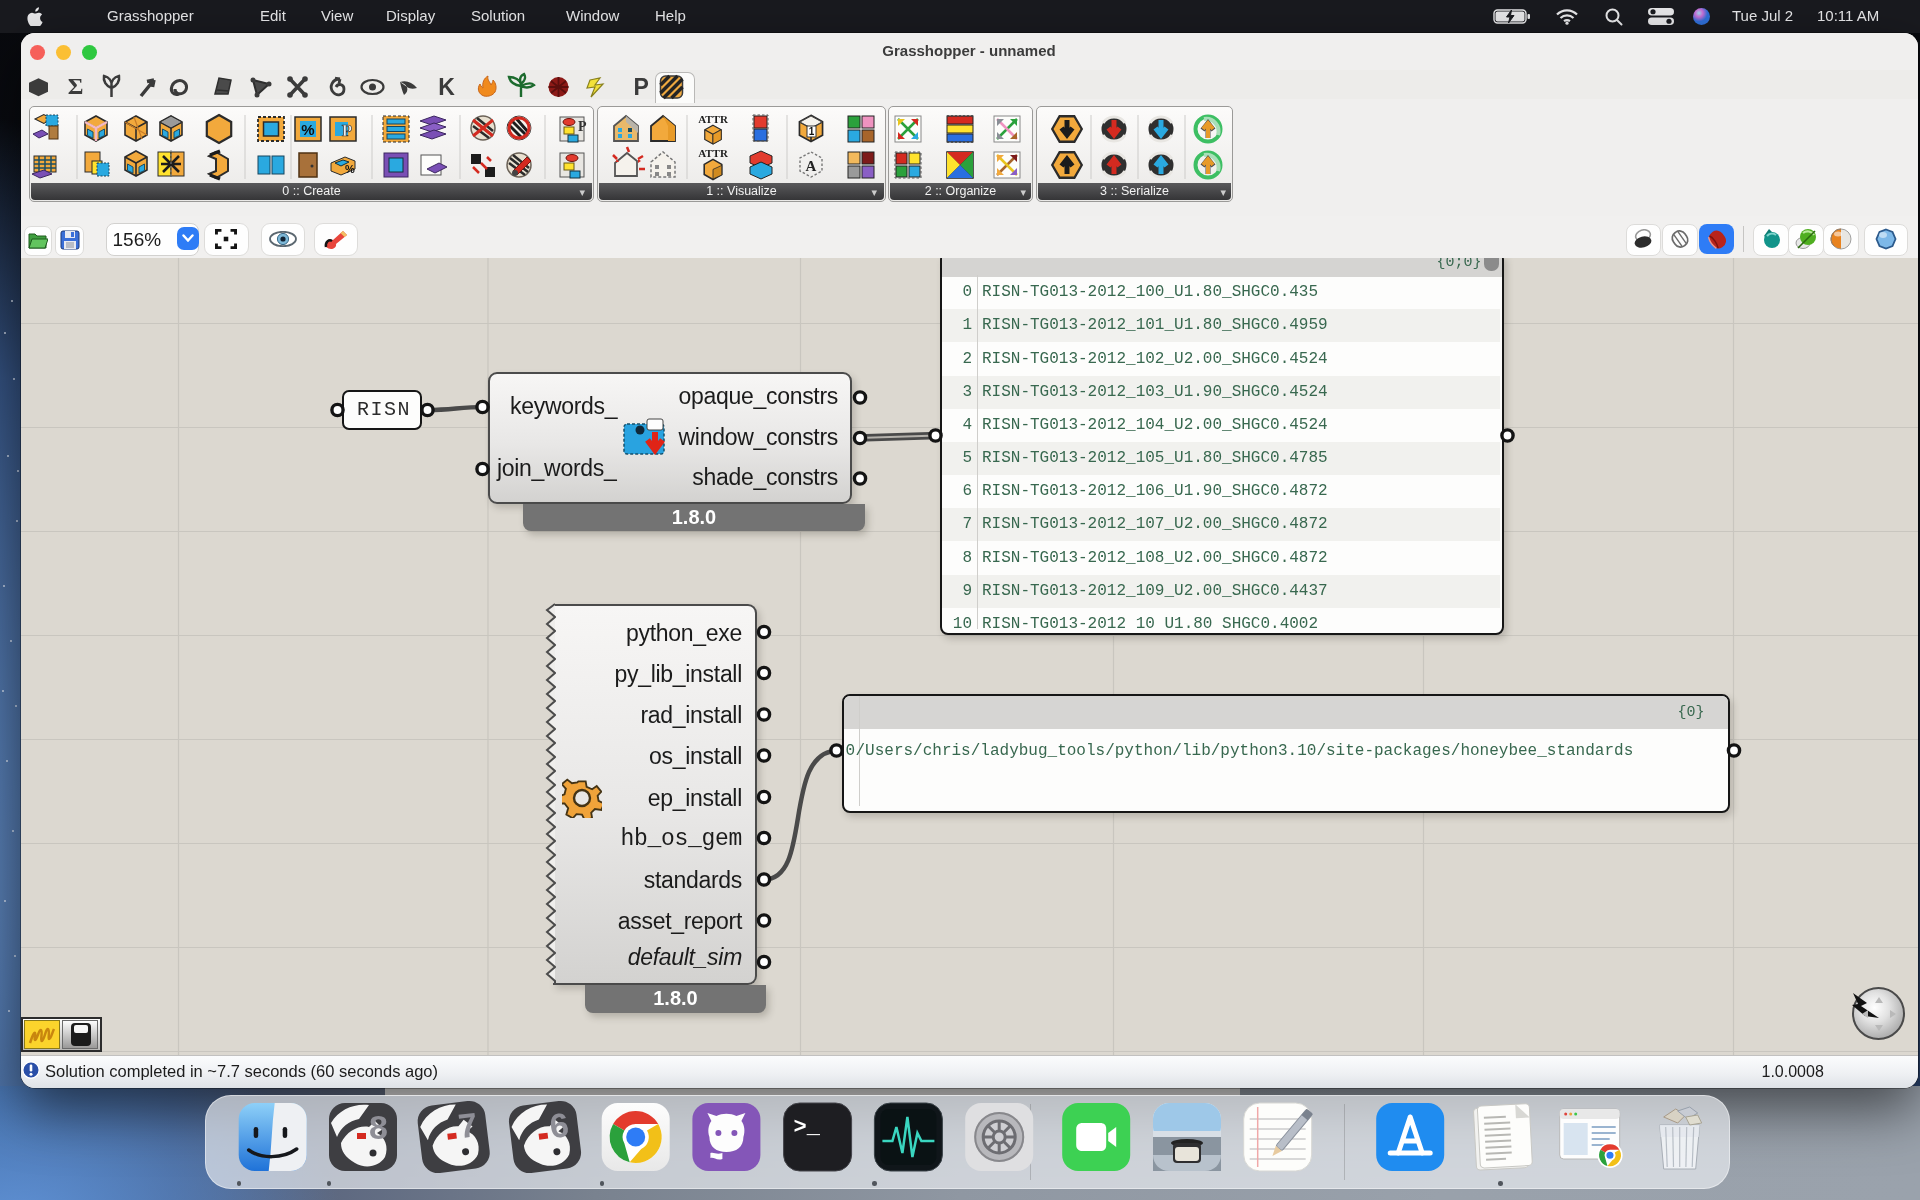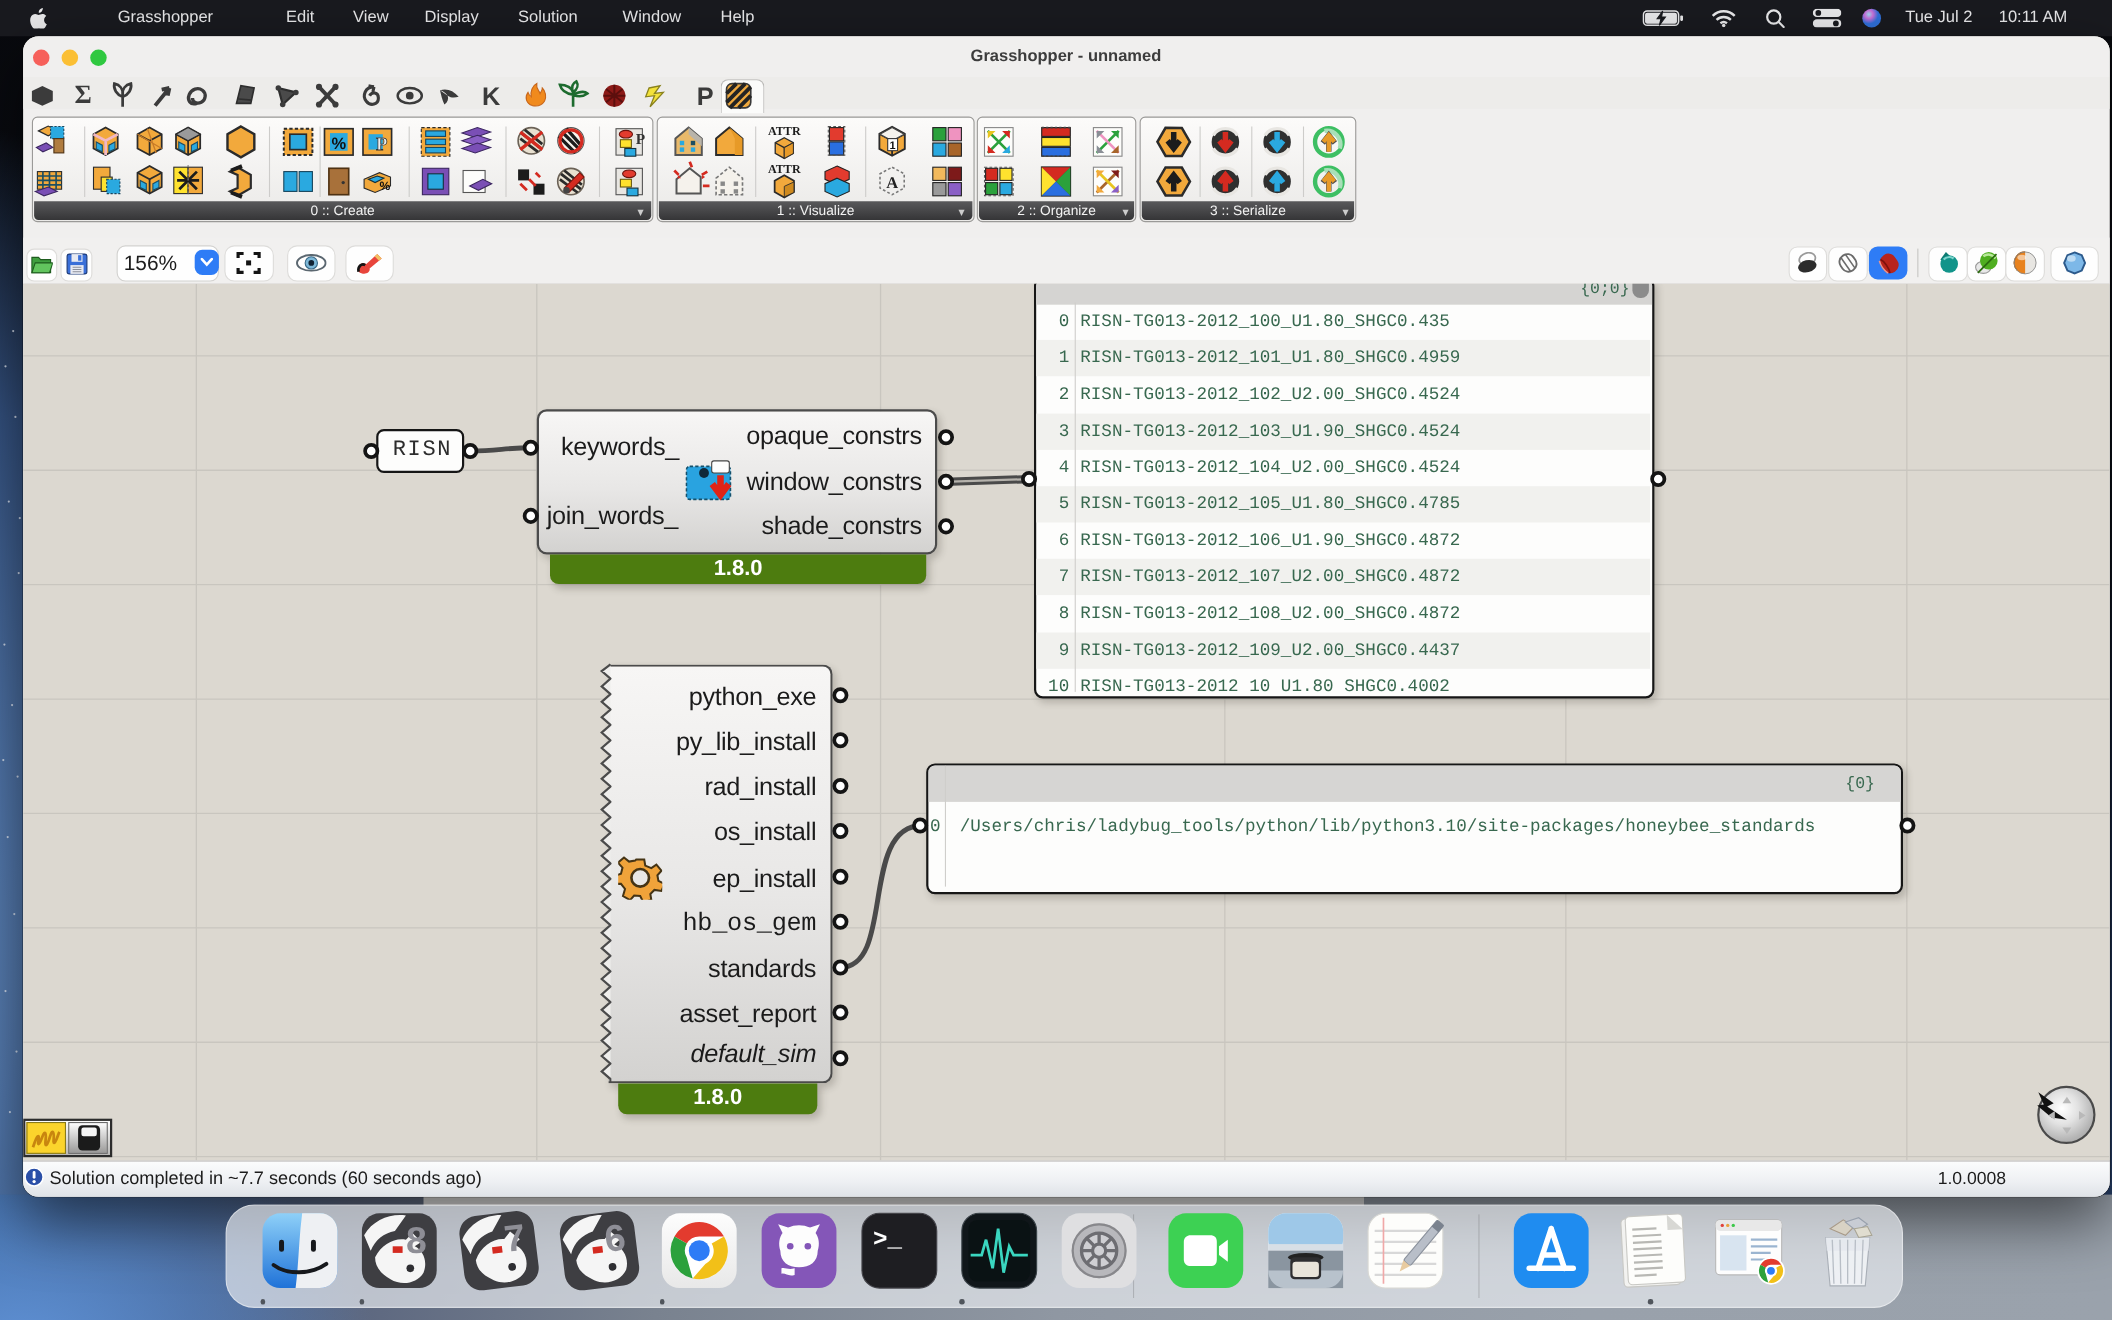--- a/index.html
+++ b/index.html
@@ -45,8 +45,8 @@
   .green{color:#38684f;}
   .comp{position:absolute;background:linear-gradient(180deg,#f7f6f5 0%,#e8e7e6 55%,#d3d2d0 100%);
     border:2px solid #4b4b4b;border-radius:9px;box-shadow:3px 4px 7px rgba(60,55,45,0.22);}
-  .vbar{position:absolute;background:#4d7c0f;box-shadow:3px 4px 7px rgba(60,55,45,0.25);border-radius:0 0 8px 8px;color:#fff;
-    font-weight:bold;font-size:20px;text-align:center;}
+  .vbar{position:absolute;background:#737373;box-shadow:3px 4px 7px rgba(60,55,45,0.25);border-radius:0 0 8px 8px;color:#fff;
+    font-weight:bold;font-size:20px;text-align:center;margin-left:23px;}
   .ctext{position:absolute;font-size:23px;color:#1b1b1b;white-space:nowrap;letter-spacing:-0.3px;}
   .row{position:absolute;white-space:nowrap;font-size:16px;}
 </style>

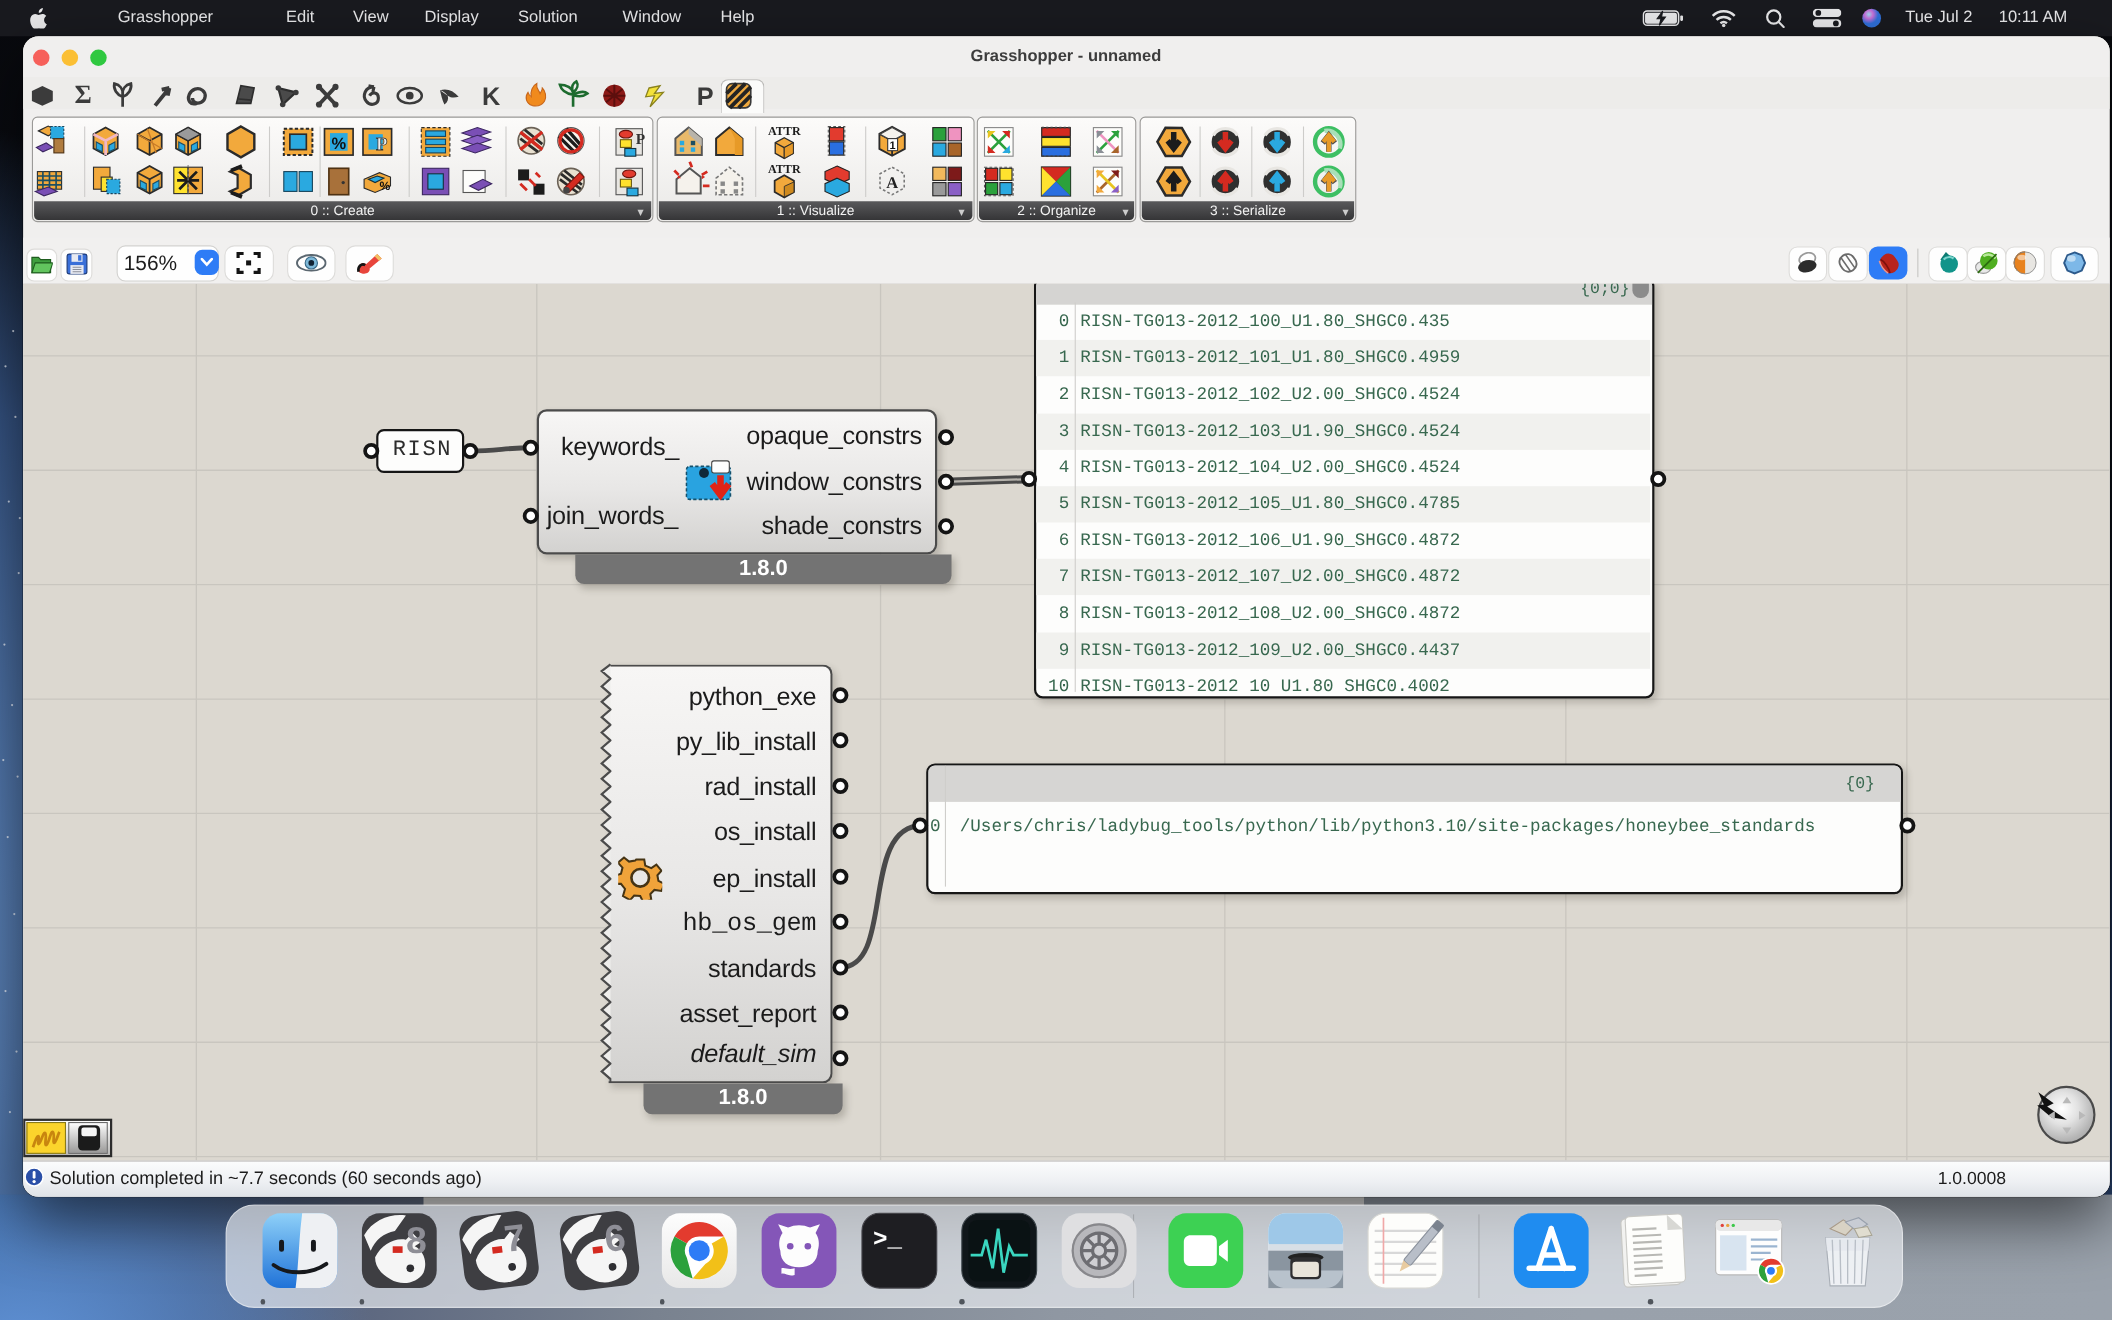--- a/index.html
+++ b/index.html
@@ -699,7 +699,7 @@
   <div class="abs mono green" style="right:23px;top:8px;font-size:15px;">{0}</div>
   <div class="abs" style="left:15px;top:0px;width:1px;height:110px;background:#cfcecb;"></div>
   <div class="abs mono green" style="left:2px;top:45.5px;font-size:16px;">0</div>
-  <div class="abs mono green" style="left:29px;top:45.5px;font-size:16px;white-space:nowrap;">/Users/chris/ladybug_tools/python/lib/python3.10/site-packages/honeybee_standards</div>
+  <div class="abs mono green" style="left:12px;top:45.5px;font-size:16px;white-space:nowrap;">/Users/chris/ladybug_tools/python/lib/python3.10/site-packages/honeybee_standards</div>
 </div>
 <svg class="abs" style="left:0;top:0" width="1897" height="797" viewBox="0 0 1897 797">
   <path d="M406.5 152 C432 152 438 149 463.5 149" fill="none" stroke="#4a4a4a" stroke-width="4.5"></path>

